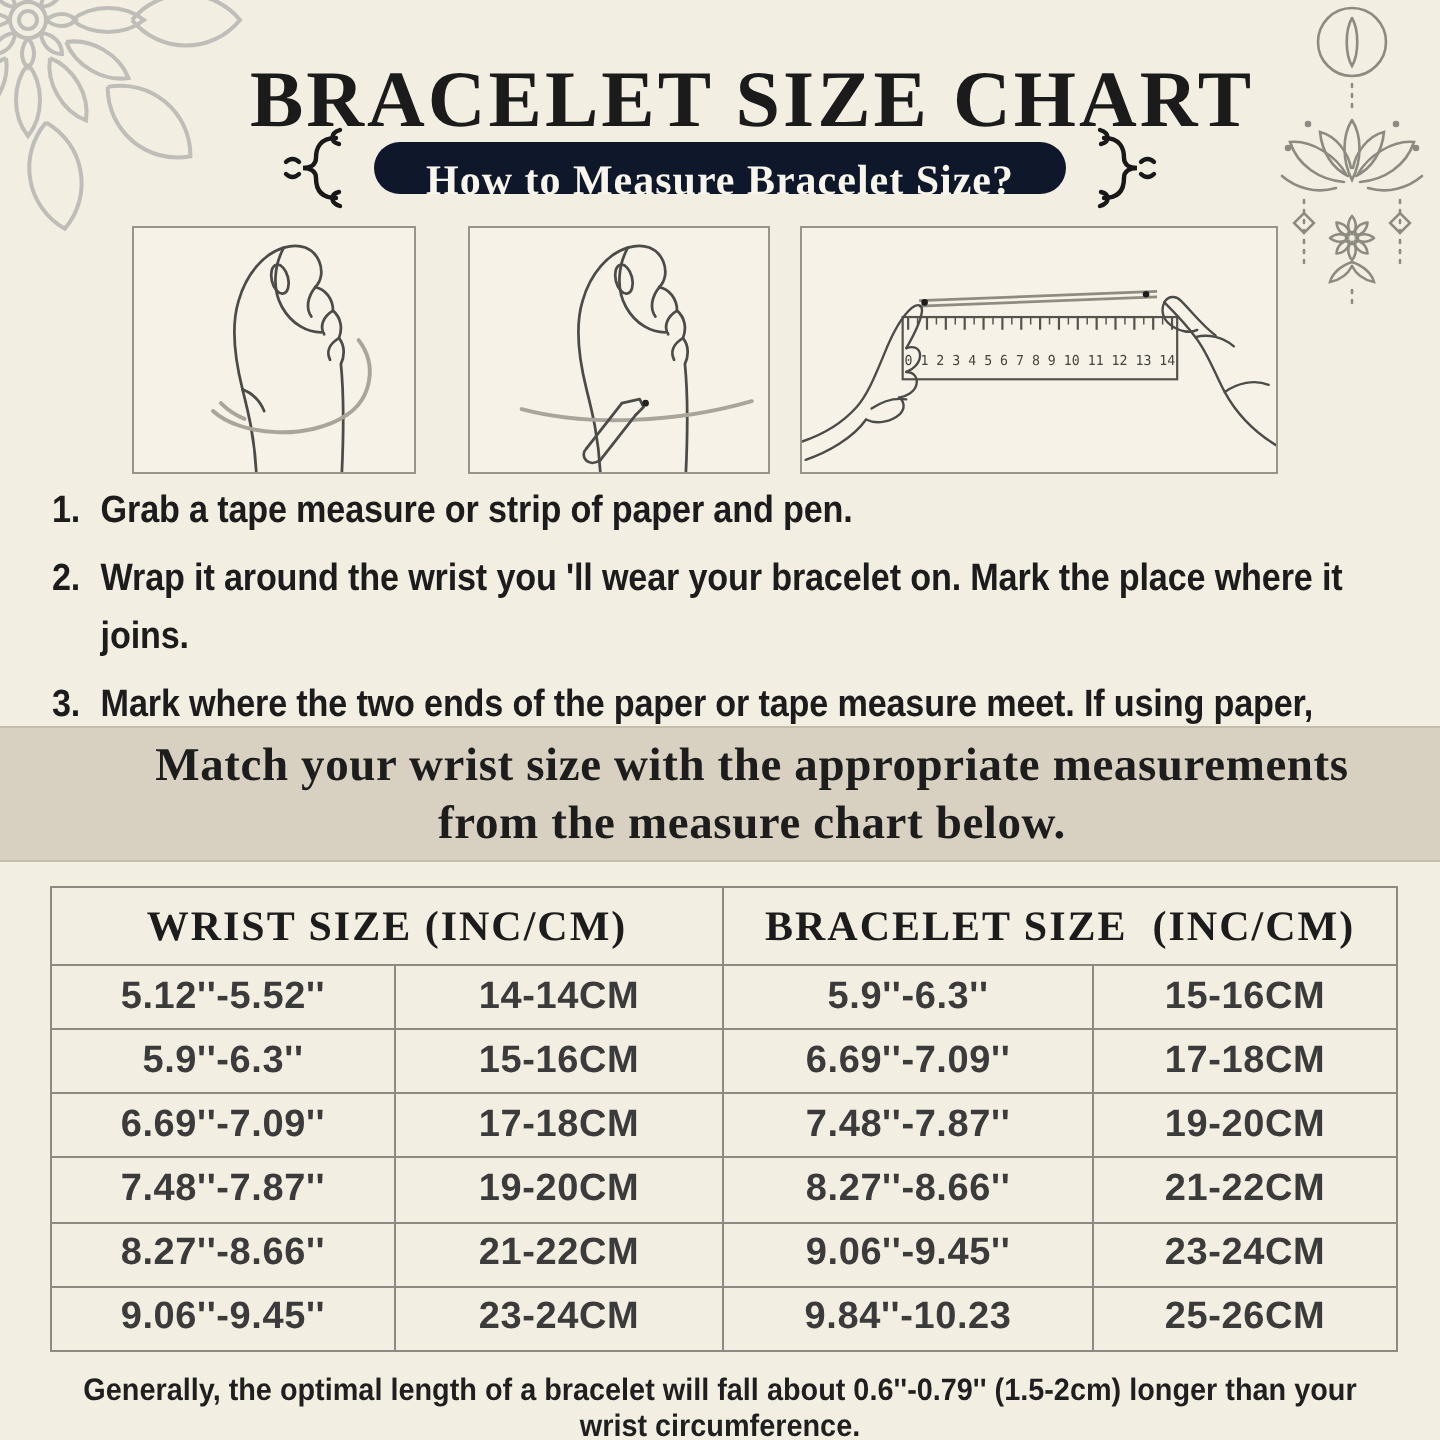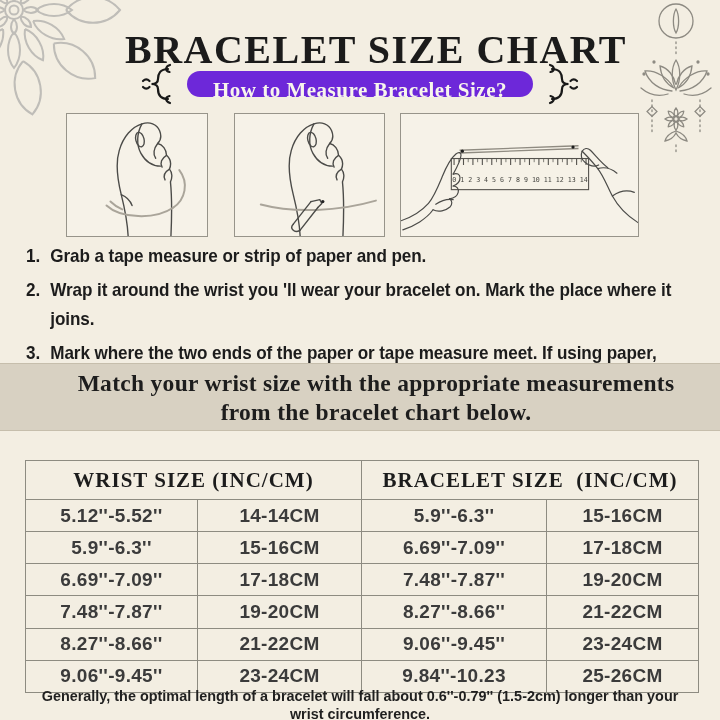--- a/index.html
+++ b/index.html
@@ -22,7 +22,7 @@
     display:flex;justify-content:center;align-items:center;gap:12px;
   }
   .badge{
-    background:#6d28d9;color:#f8f5ec;border-radius:20px;height:26px;
+    background:#0f172a;color:#f8f5ec;border-radius:20px;height:26px;
     line-height:38px;padding:0 26px;
     font-family:"Liberation Serif",serif;font-weight:700;font-size:21px;
     letter-spacing:.5px;

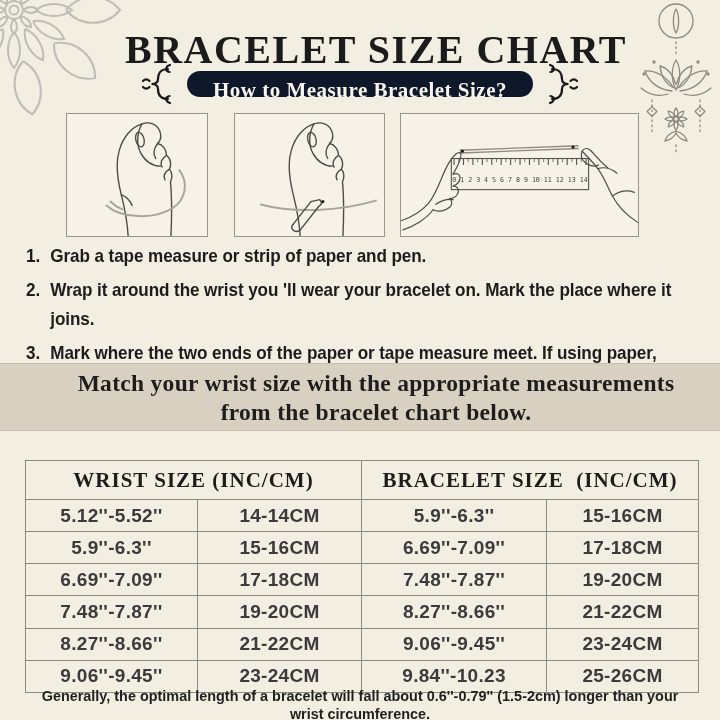--- a/index.html
+++ b/index.html
@@ -254,7 +254,7 @@
 
 <div class="banner">
   <div>Match your wrist size with the appropriate measurements</div>
-  <div>from the bracelet chart below.</div>
+  <div>from the measure chart below.</div>
 </div>
 
 <table class="size-table">

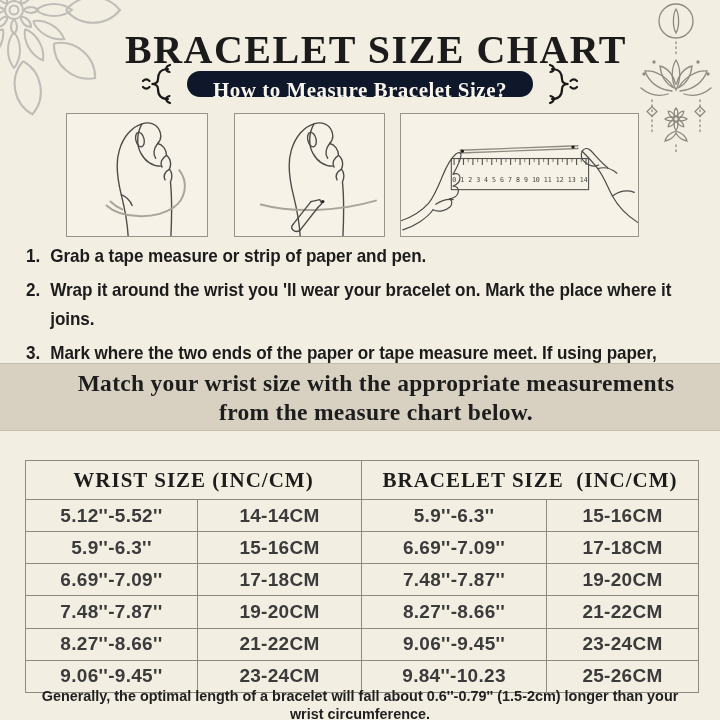--- a/index.html
+++ b/index.html
@@ -53,7 +53,7 @@
   }
 
   table.size-table{
-    position:absolute;left:25px;top:460px;width:673px;height:233px;
+    position:absolute;left:25px;top:443px;width:673px;height:233px;
     border-collapse:collapse;table-layout:fixed;
   }
   .size-table th,.size-table td{border:1px solid #8d8b81;text-align:center;padding:0}

